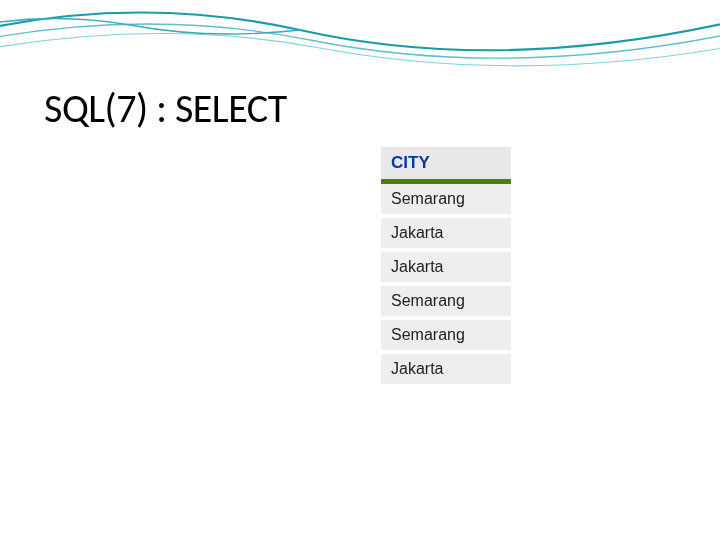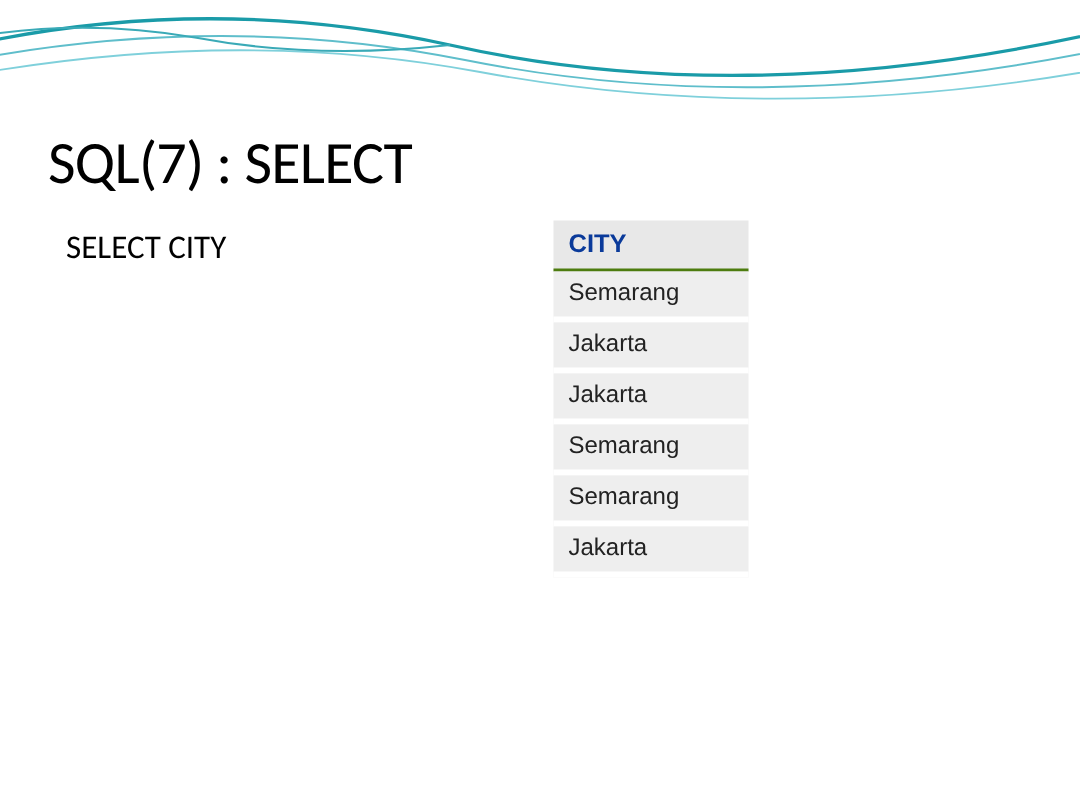--- a/index.html
+++ b/index.html
@@ -21,7 +21,7 @@
     .content {
       position: absolute;
       top: 80px;
-      left: 4px;
+      left: 16px;
       width: 692px;
       height: 460px;
     }

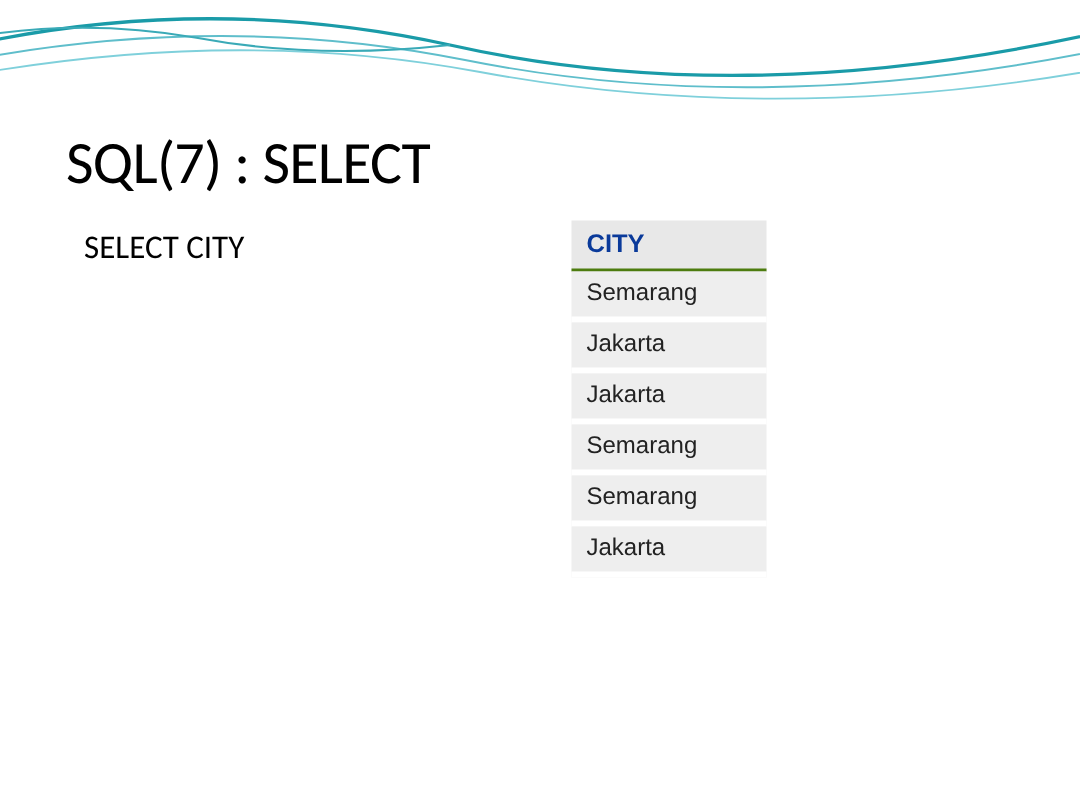--- a/index.html
+++ b/index.html
@@ -86,7 +86,6 @@
 
   <div class="body-area">
     <div class="sql-text">
-      <div class="sql-line">SELECT CITY</div>
     </div>
 
     <div class="result-table">

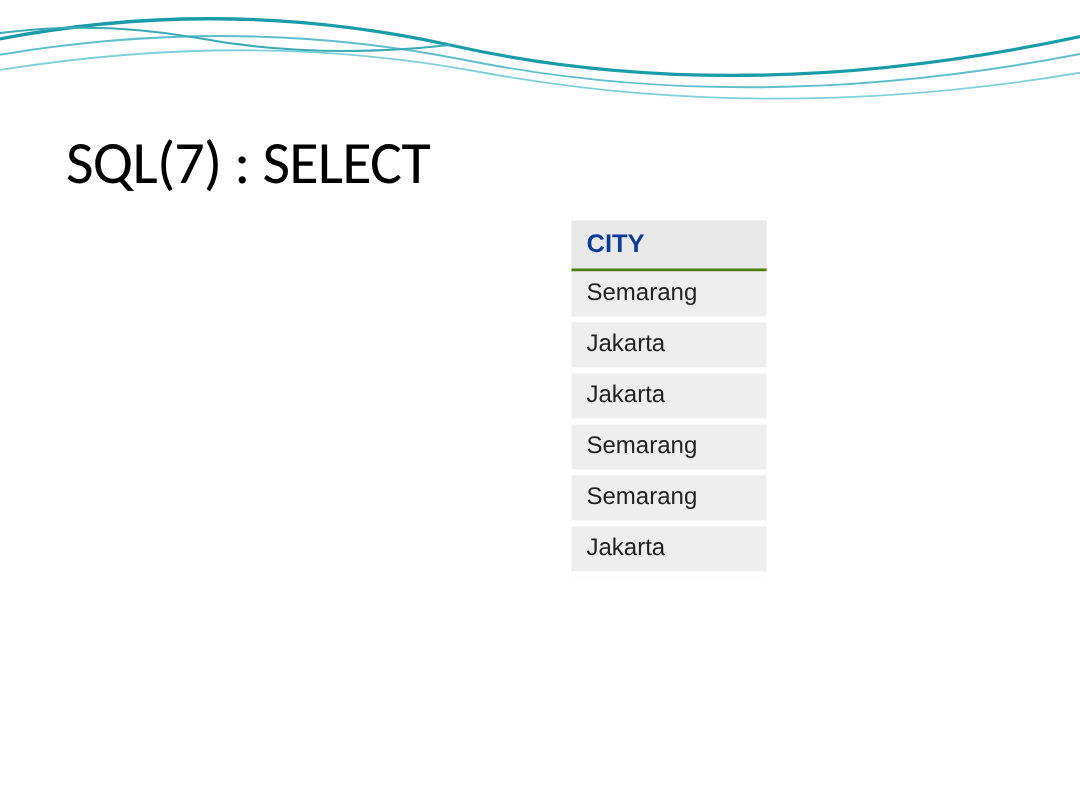--- a/index.html
+++ b/index.html
@@ -59,7 +59,7 @@
       padding: 6px 10px 6px 10px;
       width: 130px;
       font-family: Arial, sans-serif;
-      border-bottom: 2px solid #4d7c0f;
+      border-bottom: 5px solid #4d7c0f;
     }
     .result-cell {
       background: #eeeeee;

